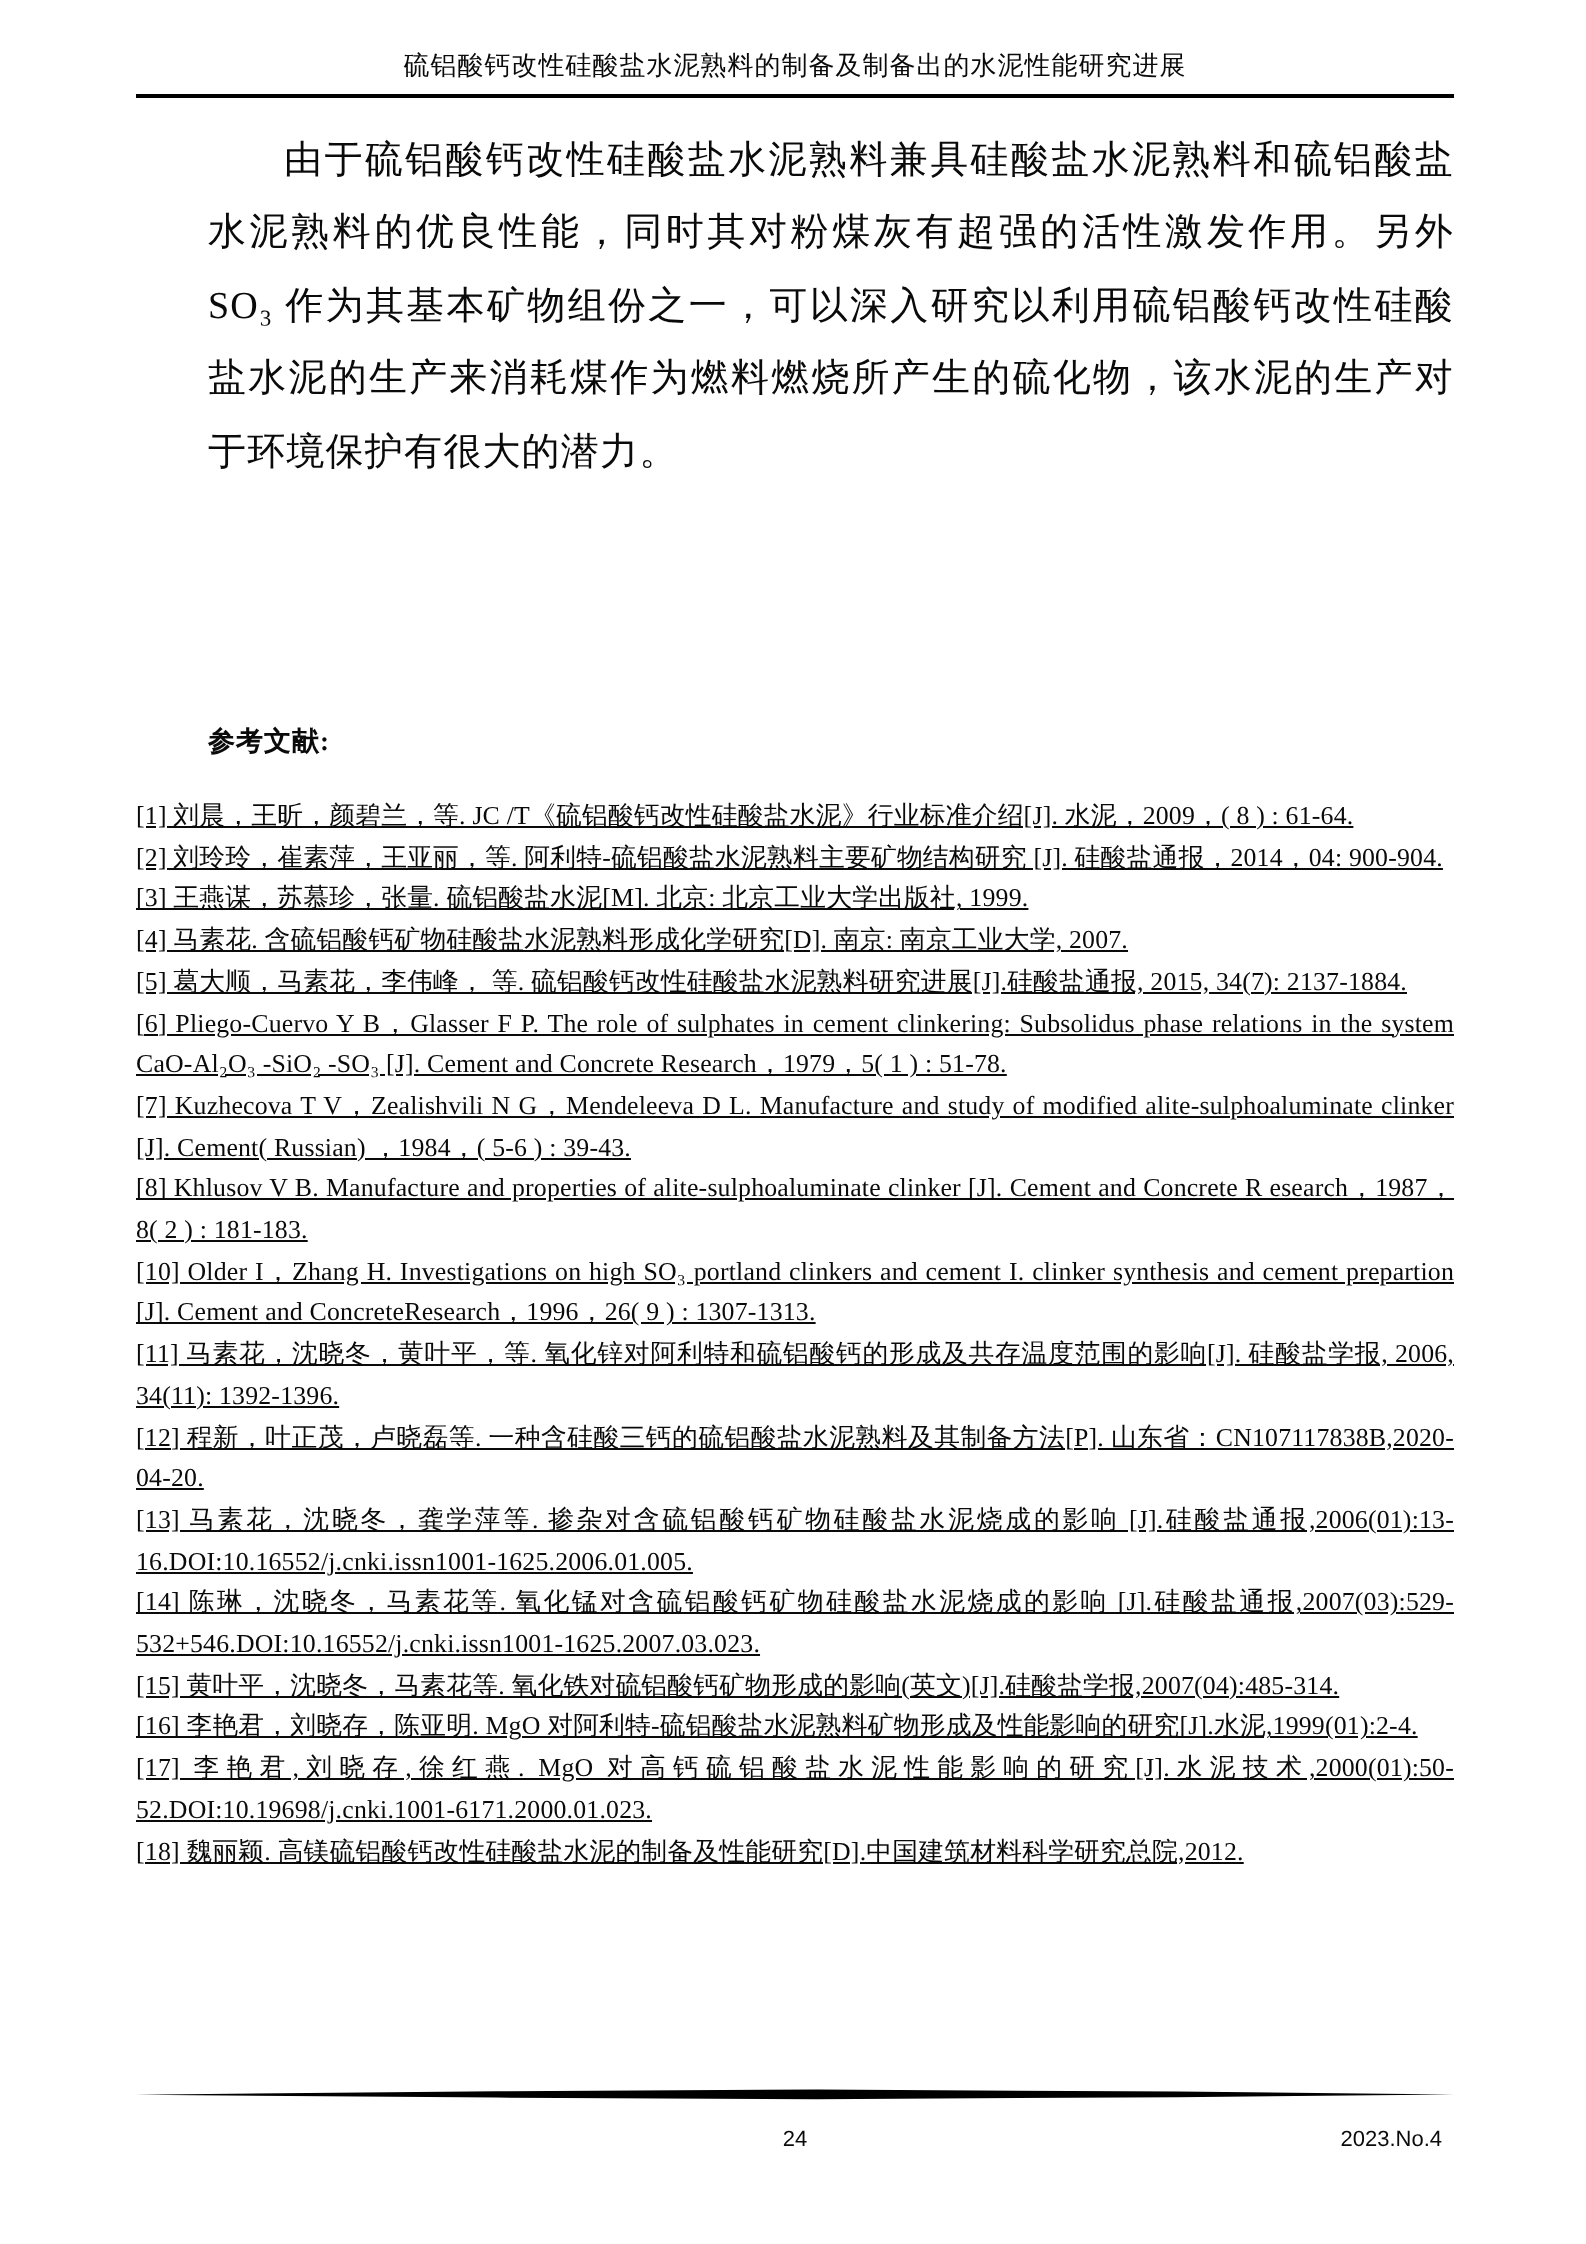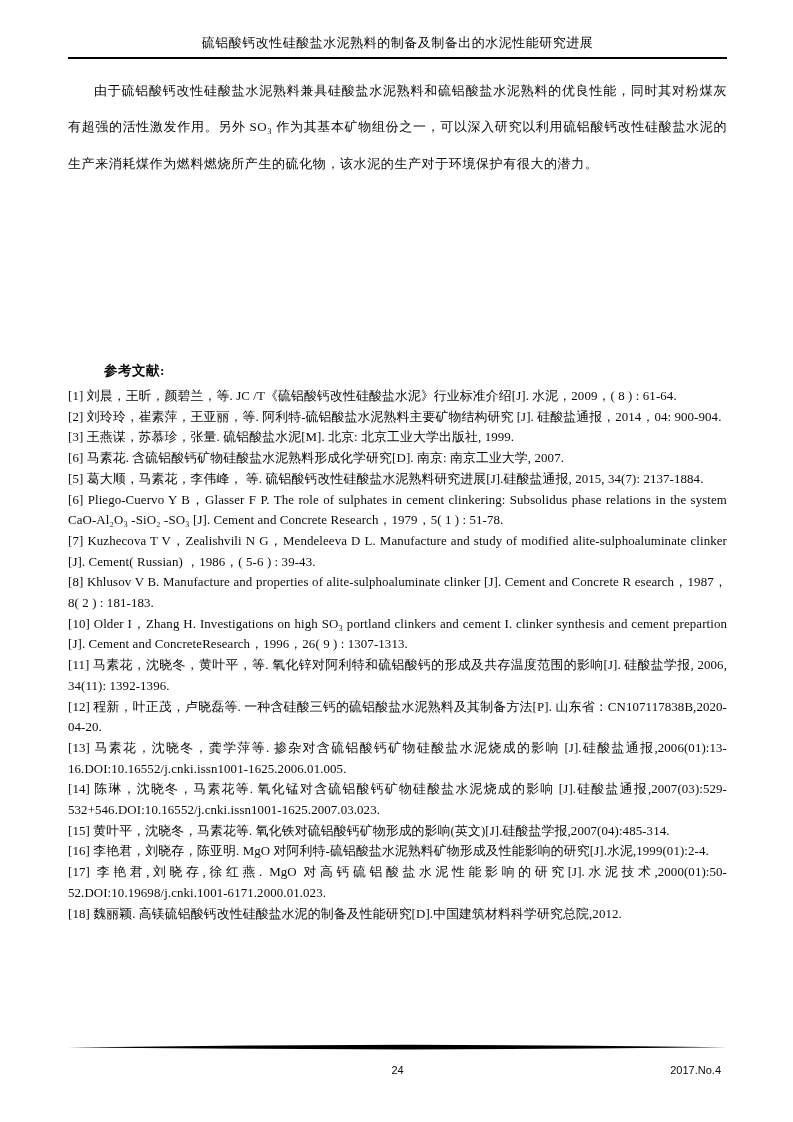--- a/index.html
+++ b/index.html
@@ -21,7 +21,7 @@
     top: 0;
   }
   .header-title {
-    padding-top: 35px;
+    padding-top: 25px;
     text-align: center;
     font-size: 13px;
     letter-spacing: 0.5px;

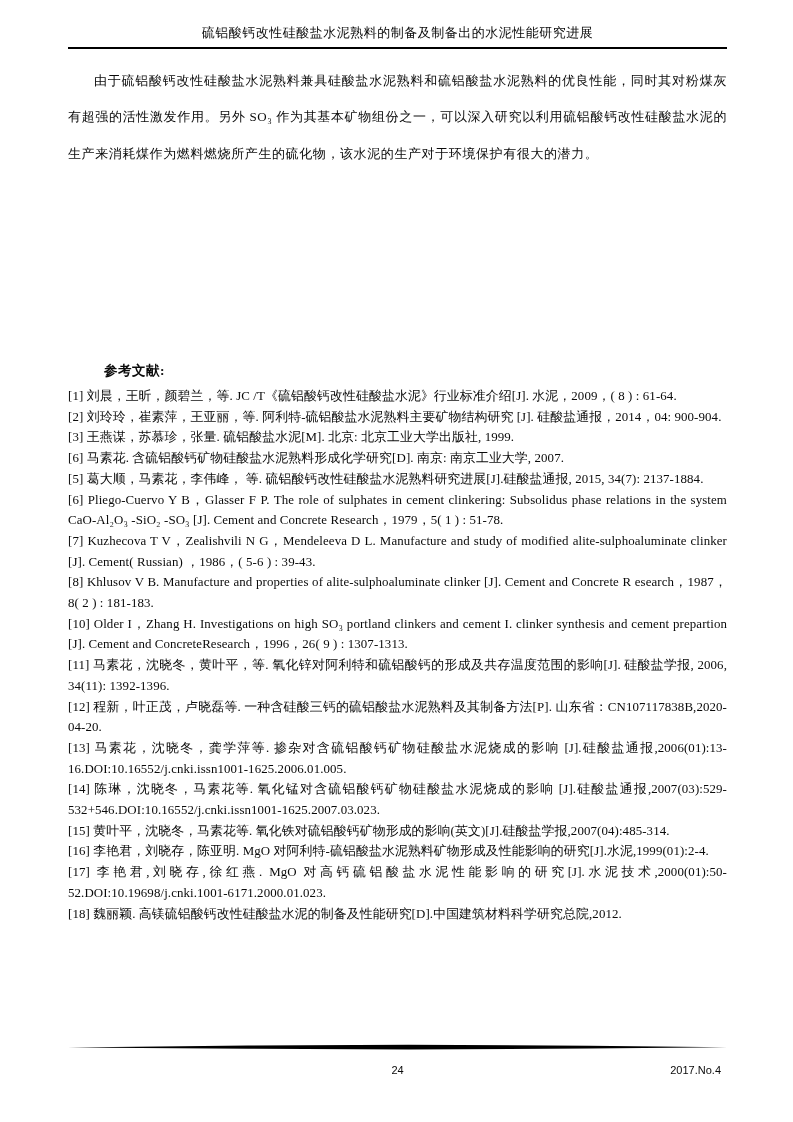--- a/index.html
+++ b/index.html
@@ -34,11 +34,12 @@
   }
   .lead {
     margin-top: 14px;
-    font-size: 13px;
+    font-size: 19px;
     line-height: 36.4px;
     letter-spacing: 0.6px;
     text-align: justify;
     text-indent: 2em;
+    margin-left: 36px;
   }
   .refs {
     position: absolute;

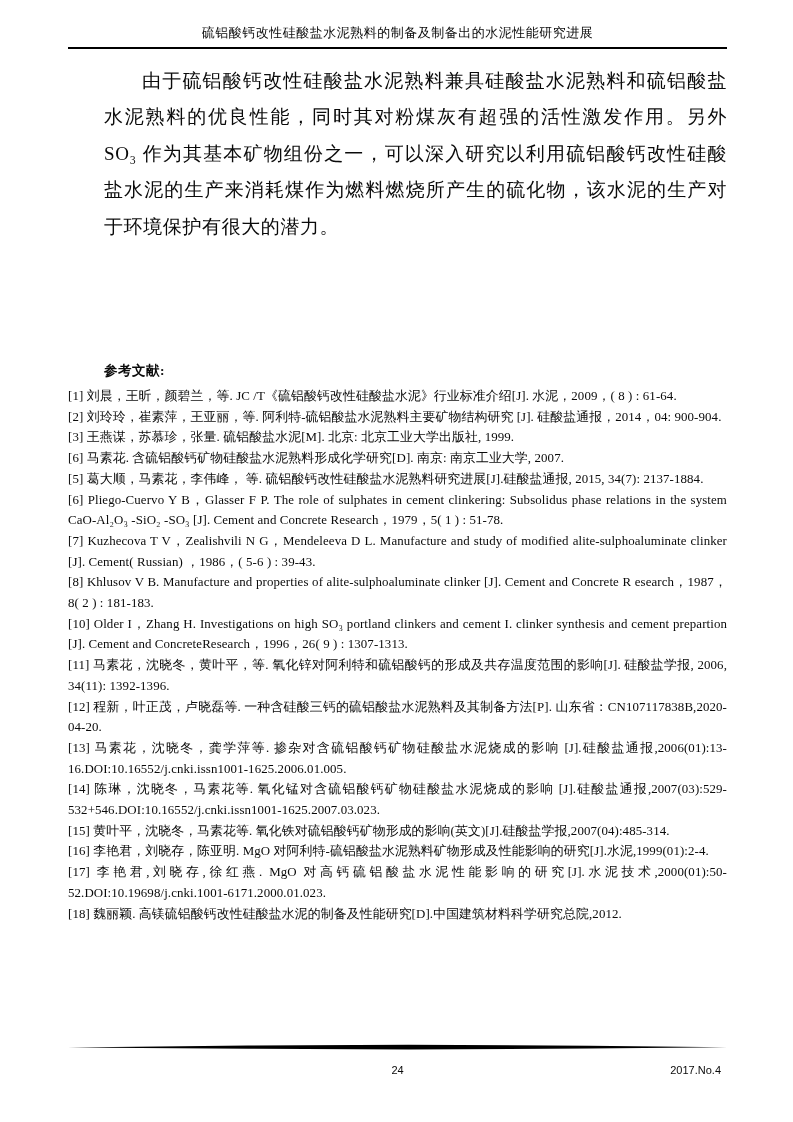--- a/index.html
+++ b/index.html
@@ -53,7 +53,7 @@
     letter-spacing: 0.5px;
     margin-left: 36px;
   }
-  .ref-list { margin-top: 6px; }
+  .ref-list { margin-top: 18px; text-decoration: underline; }
   .ref-item {
     font-size: 12.9px;
     line-height: 20.7px;

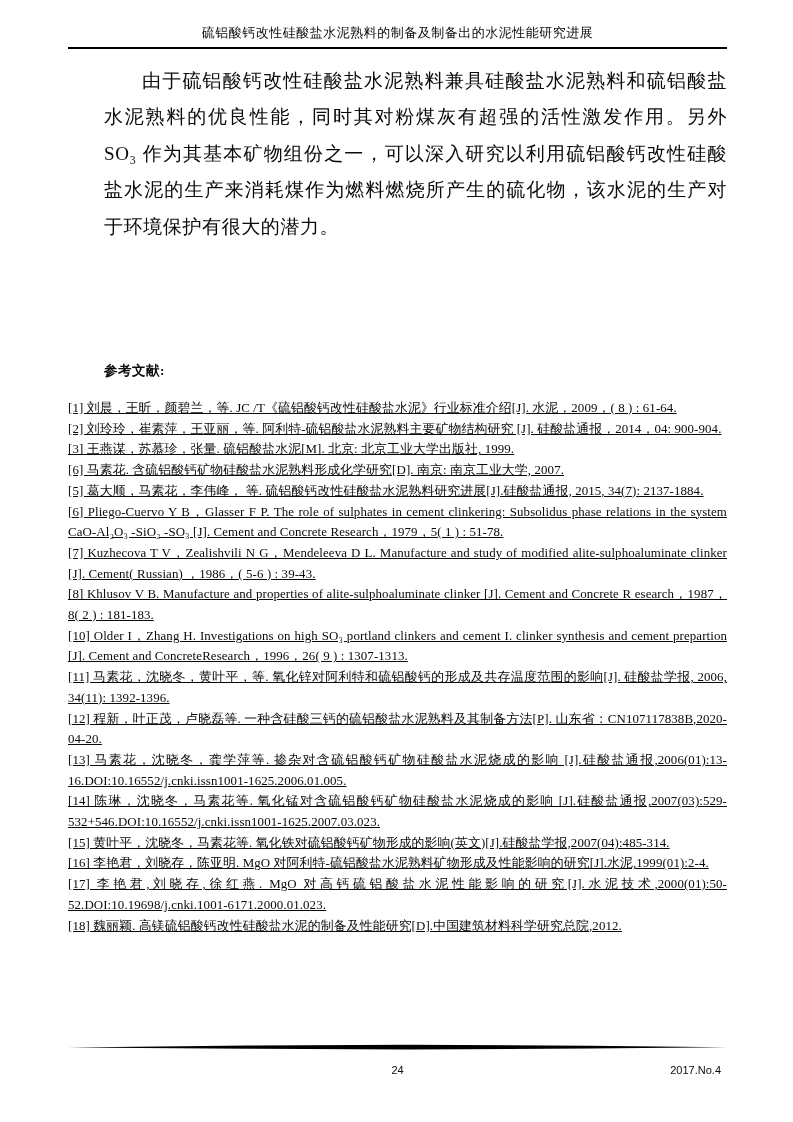--- a/index.html
+++ b/index.html
@@ -97,7 +97,7 @@
       <p class="ref-item">[1] 刘晨，王昕，颜碧兰，等.  JC /T《硫铝酸钙改性硅酸盐水泥》行业标准介绍[J].  水泥，2009，( 8 ) : 61-64.</p>
       <p class="ref-item">[2] 刘玲玲，崔素萍，王亚丽，等.  阿利特-硫铝酸盐水泥熟料主要矿物结构研究 [J].  硅酸盐通报，2014，04: 900-904.</p>
       <p class="ref-item">[3] 王燕谋，苏慕珍，张量. 硫铝酸盐水泥[M]. 北京: 北京工业大学出版社, 1999.</p>
-      <p class="ref-item">[6] 马素花. 含硫铝酸钙矿物硅酸盐水泥熟料形成化学研究[D]. 南京: 南京工业大学, 2007.</p>
+      <p class="ref-item">[4] 马素花. 含硫铝酸钙矿物硅酸盐水泥熟料形成化学研究[D]. 南京: 南京工业大学, 2007.</p>
       <p class="ref-item">[5] 葛大顺，马素花，李伟峰， 等. 硫铝酸钙改性硅酸盐水泥熟料研究进展[J].硅酸盐通报, 2015, 34(7): 2137-1884.</p>
       <p class="ref-item">[6] Pliego-Cuervo Y B，Glasser F P.  The role of sulphates in cement clinkering: Subsolidus phase relations in the system CaO-Al₂O₃ -SiO₂ -SO₃ [J].  Cement and Concrete  Research，1979，5( 1 ) : 51-78.</p>
       <p class="ref-item">[7] Kuzhecova T V，Zealishvili N G，Mendeleeva D L.  Manufacture and study of modified alite-sulphoaluminate clinker [J].  Cement(  Russian) ，1986，( 5-6 ) : 39-43.</p>

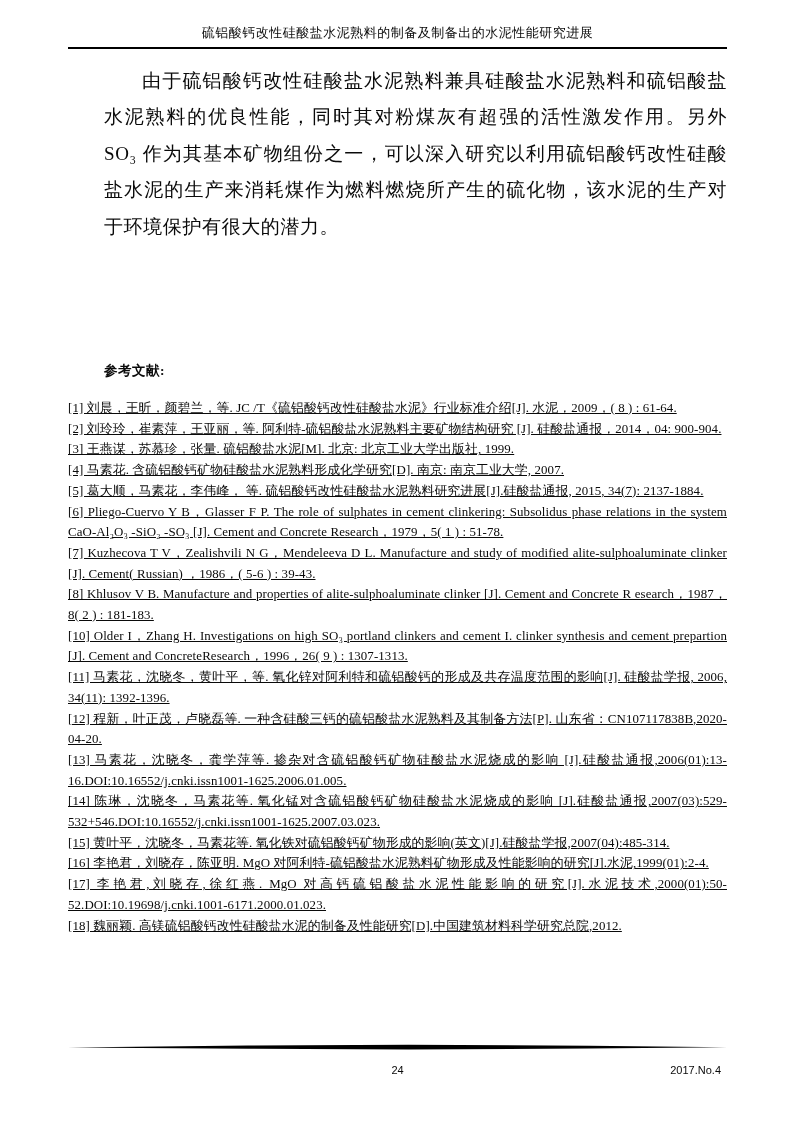--- a/index.html
+++ b/index.html
@@ -100,7 +100,7 @@
       <p class="ref-item">[4] 马素花. 含硫铝酸钙矿物硅酸盐水泥熟料形成化学研究[D]. 南京: 南京工业大学, 2007.</p>
       <p class="ref-item">[5] 葛大顺，马素花，李伟峰， 等. 硫铝酸钙改性硅酸盐水泥熟料研究进展[J].硅酸盐通报, 2015, 34(7): 2137-1884.</p>
       <p class="ref-item">[6] Pliego-Cuervo Y B，Glasser F P.  The role of sulphates in cement clinkering: Subsolidus phase relations in the system CaO-Al₂O₃ -SiO₂ -SO₃ [J].  Cement and Concrete  Research，1979，5( 1 ) : 51-78.</p>
-      <p class="ref-item">[7] Kuzhecova T V，Zealishvili N G，Mendeleeva D L.  Manufacture and study of modified alite-sulphoaluminate clinker [J].  Cement(  Russian) ，1986，( 5-6 ) : 39-43.</p>
+      <p class="ref-item">[7] Kuzhecova T V，Zealishvili N G，Mendeleeva D L.  Manufacture and study of modified alite-sulphoaluminate clinker [J].  Cement(  Russian) ，1984，( 5-6 ) : 39-43.</p>
       <p class="ref-item">[8] Khlusov V B.  Manufacture and properties of alite-sulphoaluminate clinker [J].  Cement and Concrete  R esearch，1987，8( 2 ) : 181-183.</p>
       <p class="ref-item">[10] Older I，Zhang H.  Investigations on high SO₃ portland clinkers and cement I.  clinker synthesis and cement prepartion [J].  Cement and ConcreteResearch，1996，26( 9 ) : 1307-1313.</p>
       <p class="ref-item">[11] 马素花，沈晓冬，黄叶平，等. 氧化锌对阿利特和硫铝酸钙的形成及共存温度范围的影响[J]. 硅酸盐学报, 2006, 34(11): 1392-1396.</p>

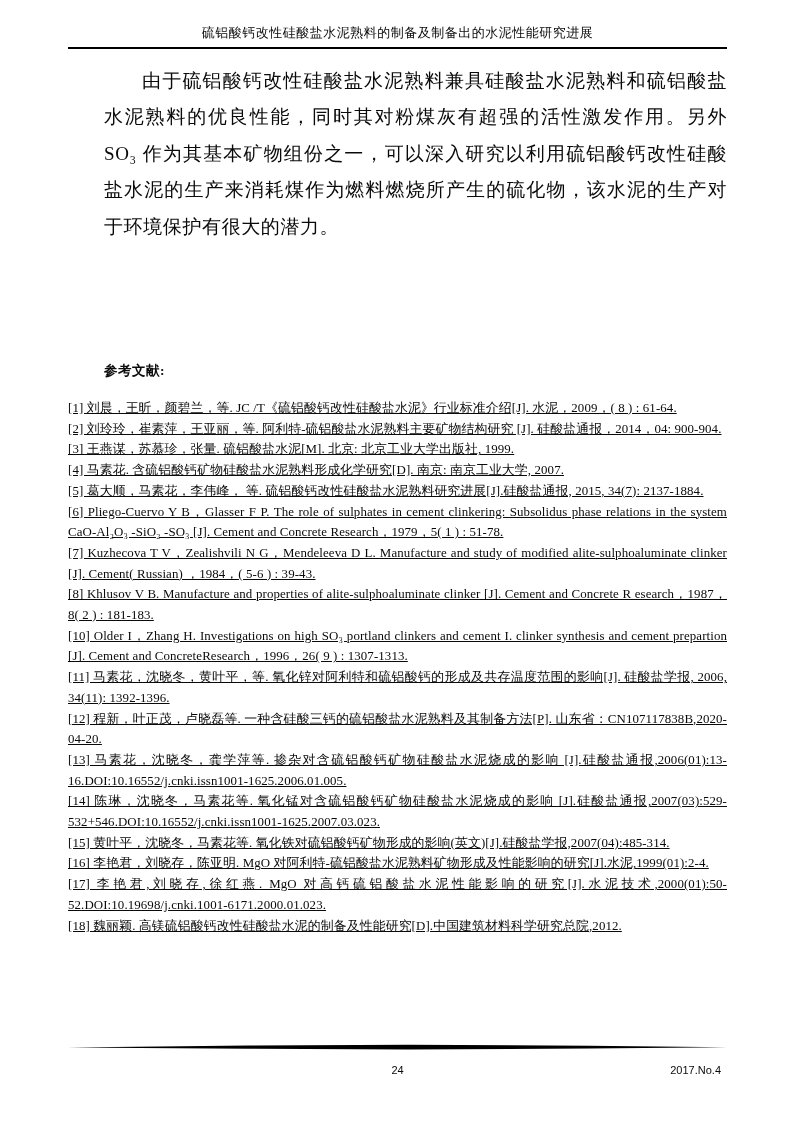--- a/index.html
+++ b/index.html
@@ -120,7 +120,7 @@
     </svg>
     <div class="footer-row">
       <span class="page-number">24</span>
-      <span class="issue">2017.No.4</span>
+      <span class="issue">2023.No.4</span>
     </div>
   </footer>
 </div>

